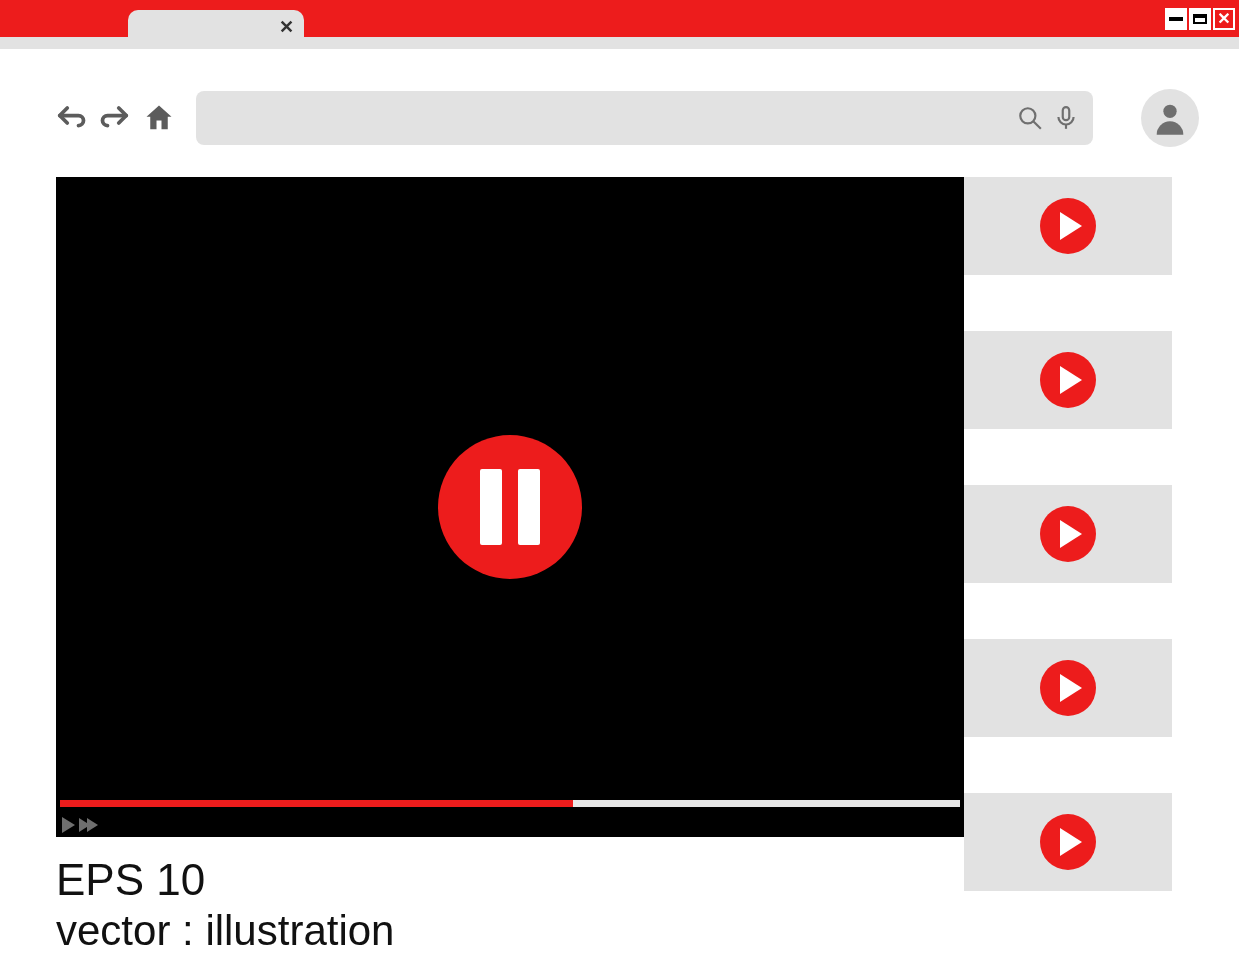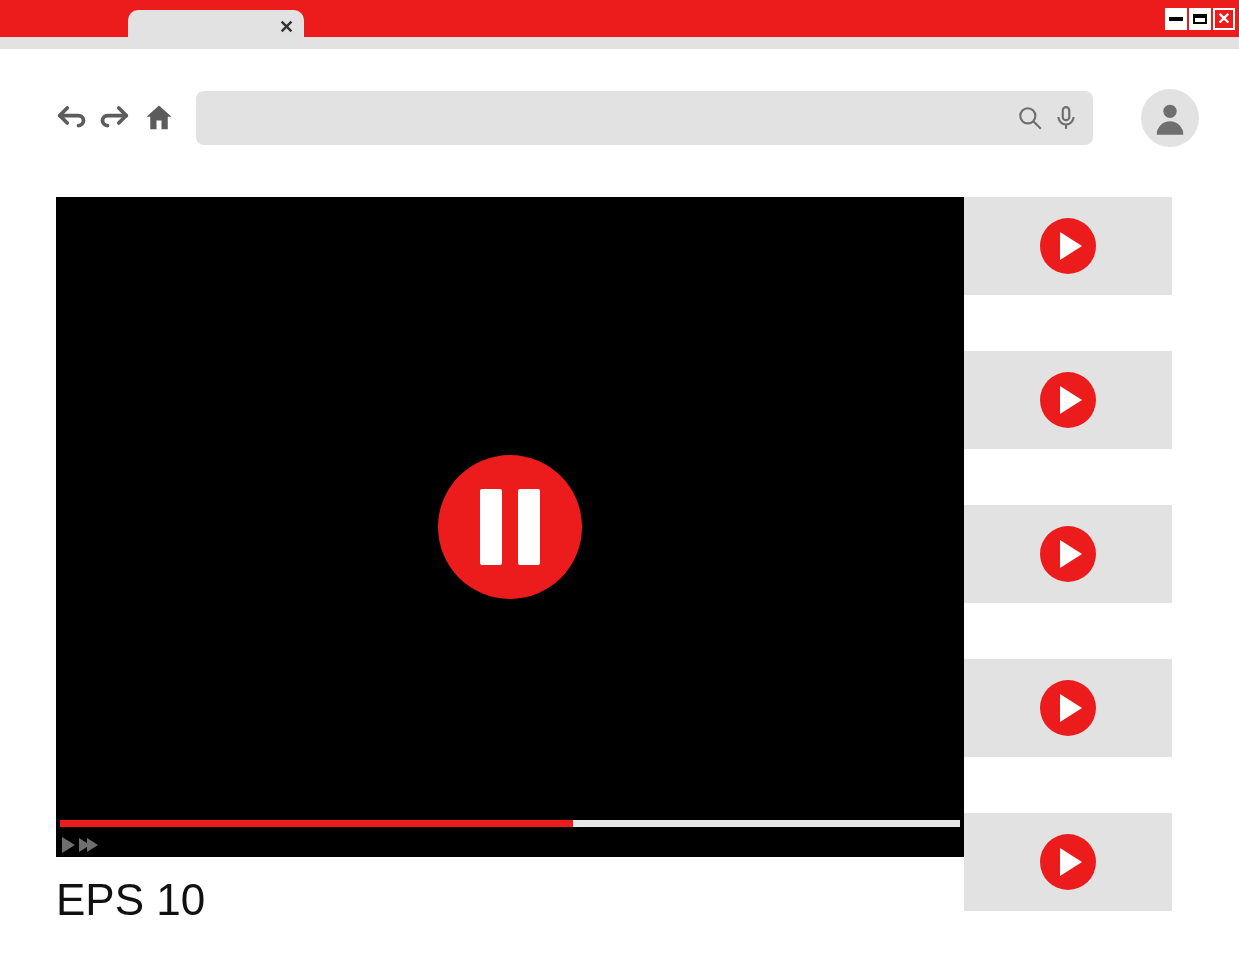--- a/index.html
+++ b/index.html
@@ -121,7 +121,6 @@
   .content {
     display: flex;
     padding: 0 30px 0 56px;
-    margin-top: 20px;
   }
   .main-col { width: 908px; }
   .player {

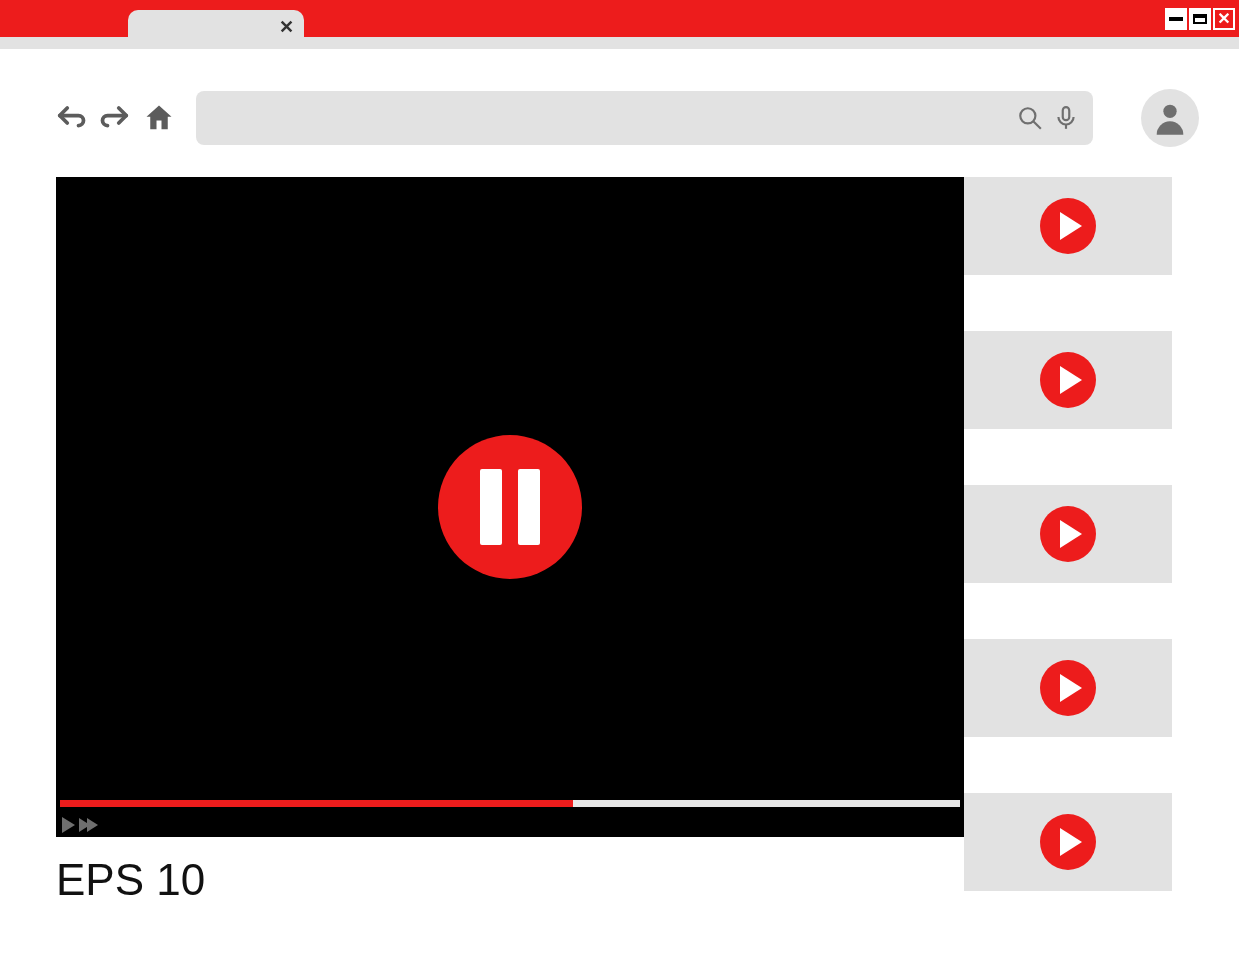--- a/index.html
+++ b/index.html
@@ -294,6 +294,7 @@
       </div>
     </div>
     <div class="video-title">EPS 10</div>
+    <div class="video-sub">vector :  illustration</div>
   </div>
 
   <div class="side-col" id="side-col">

